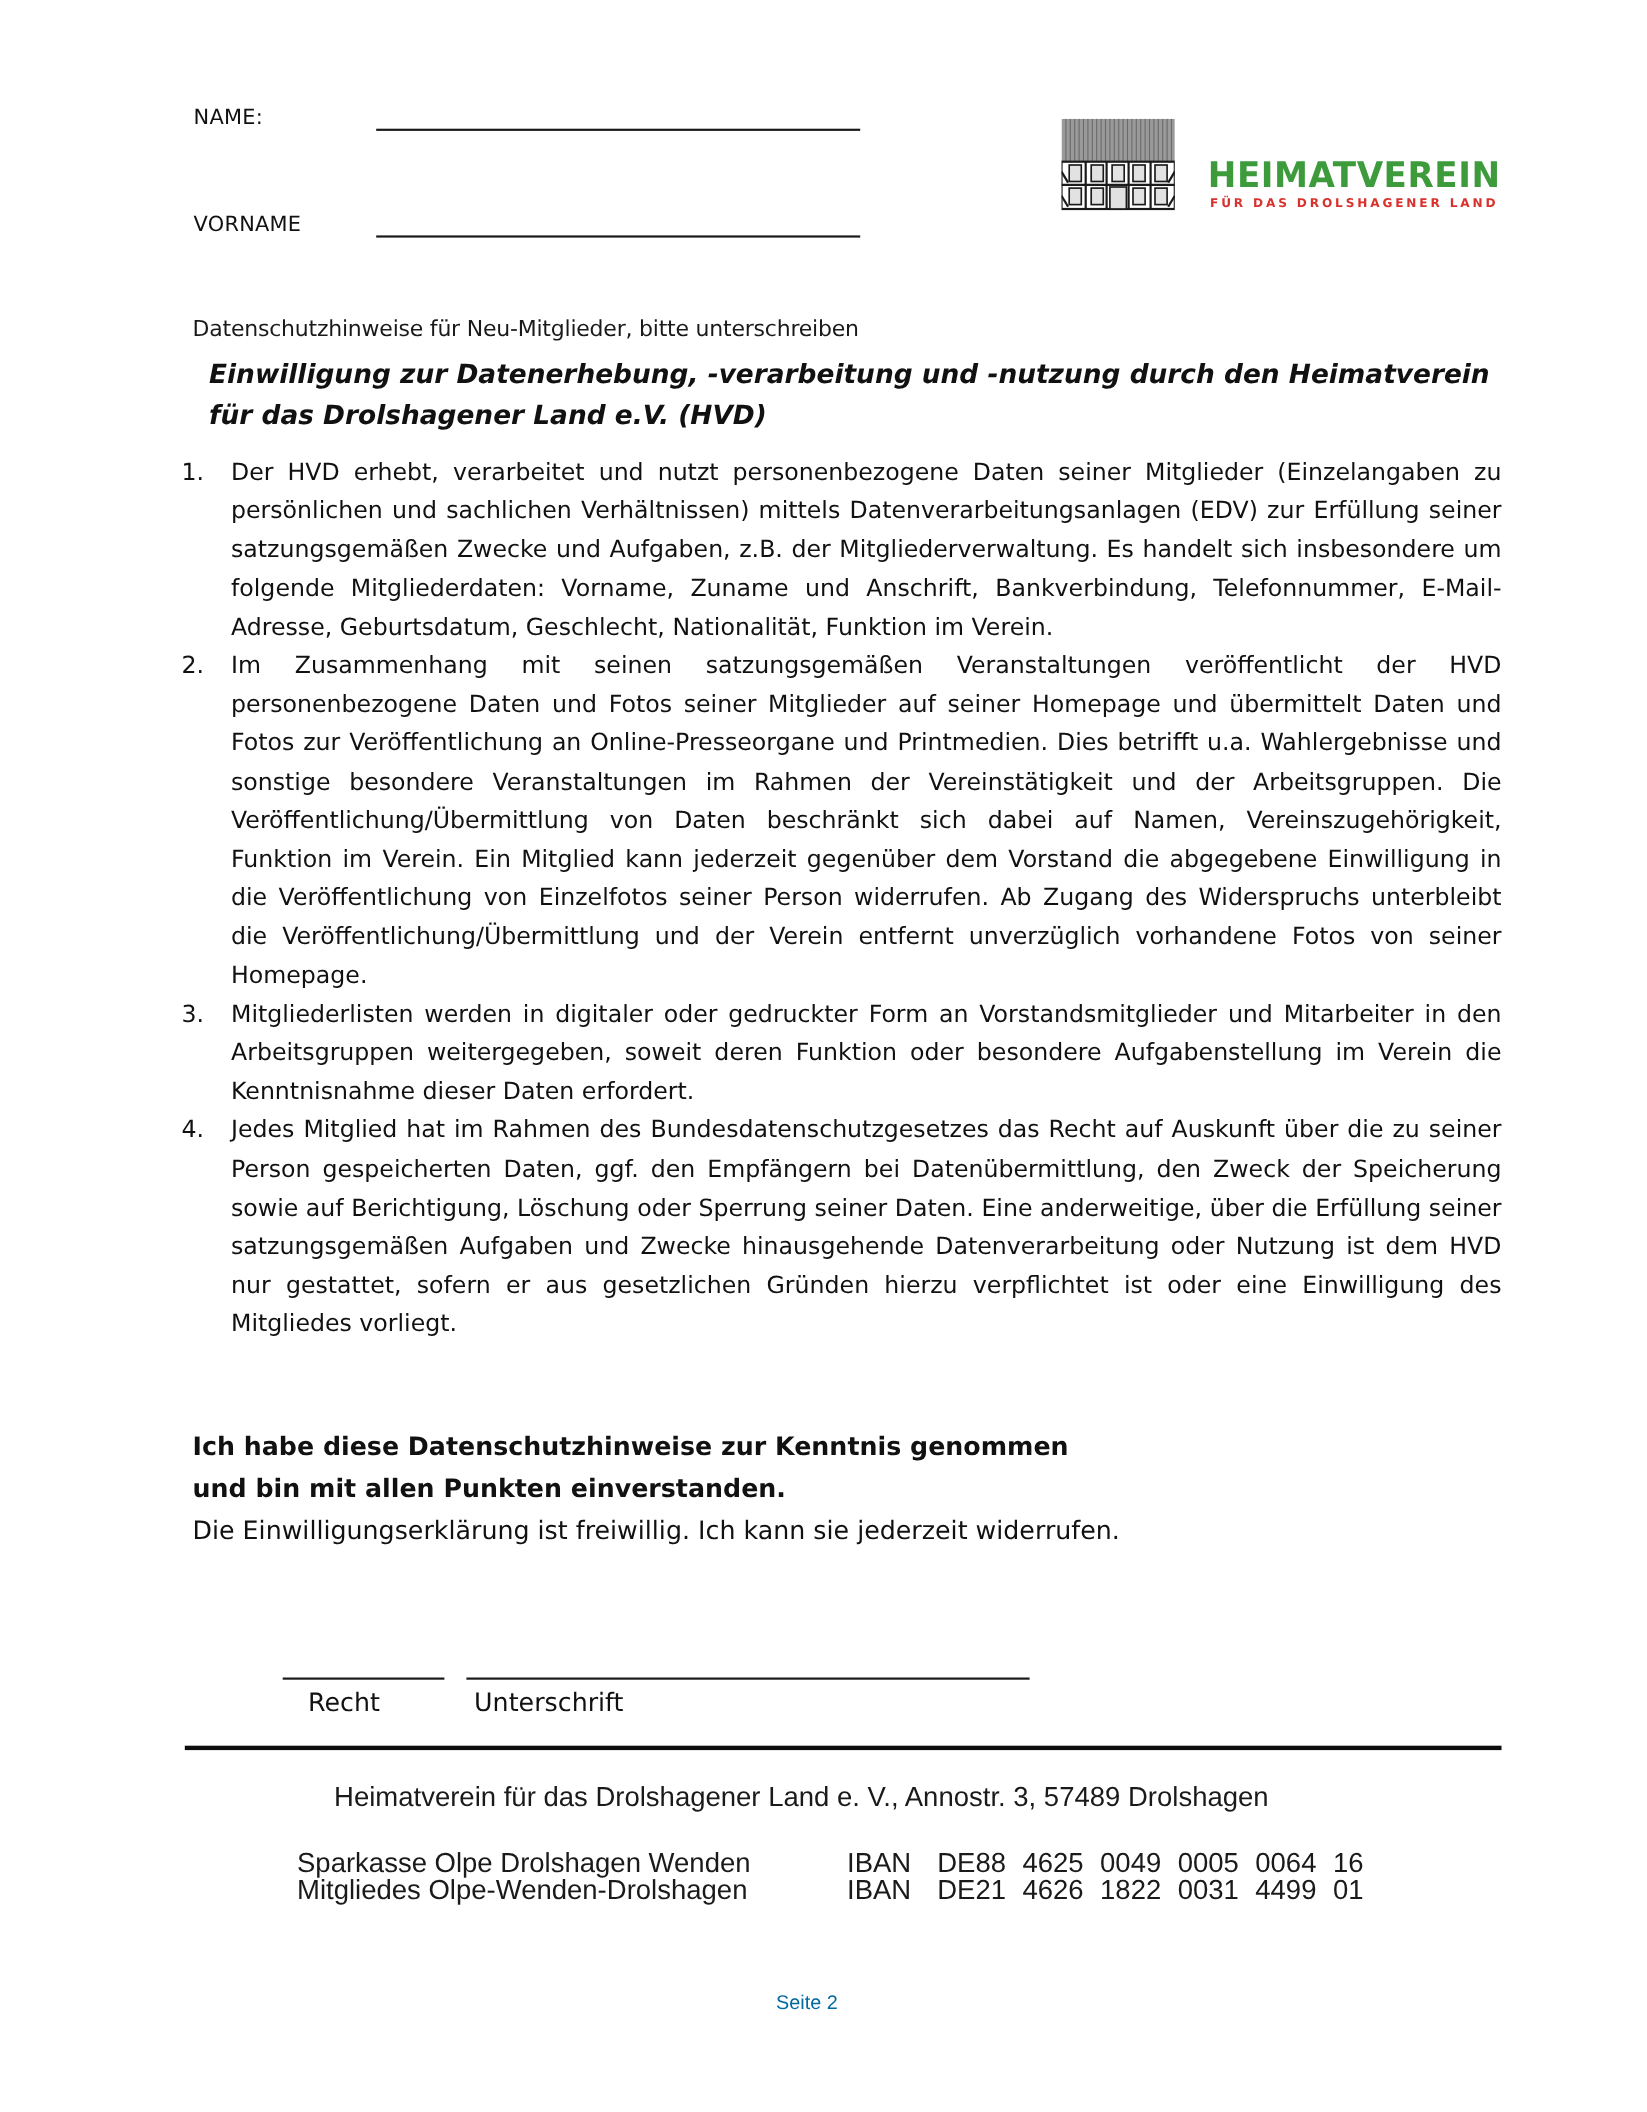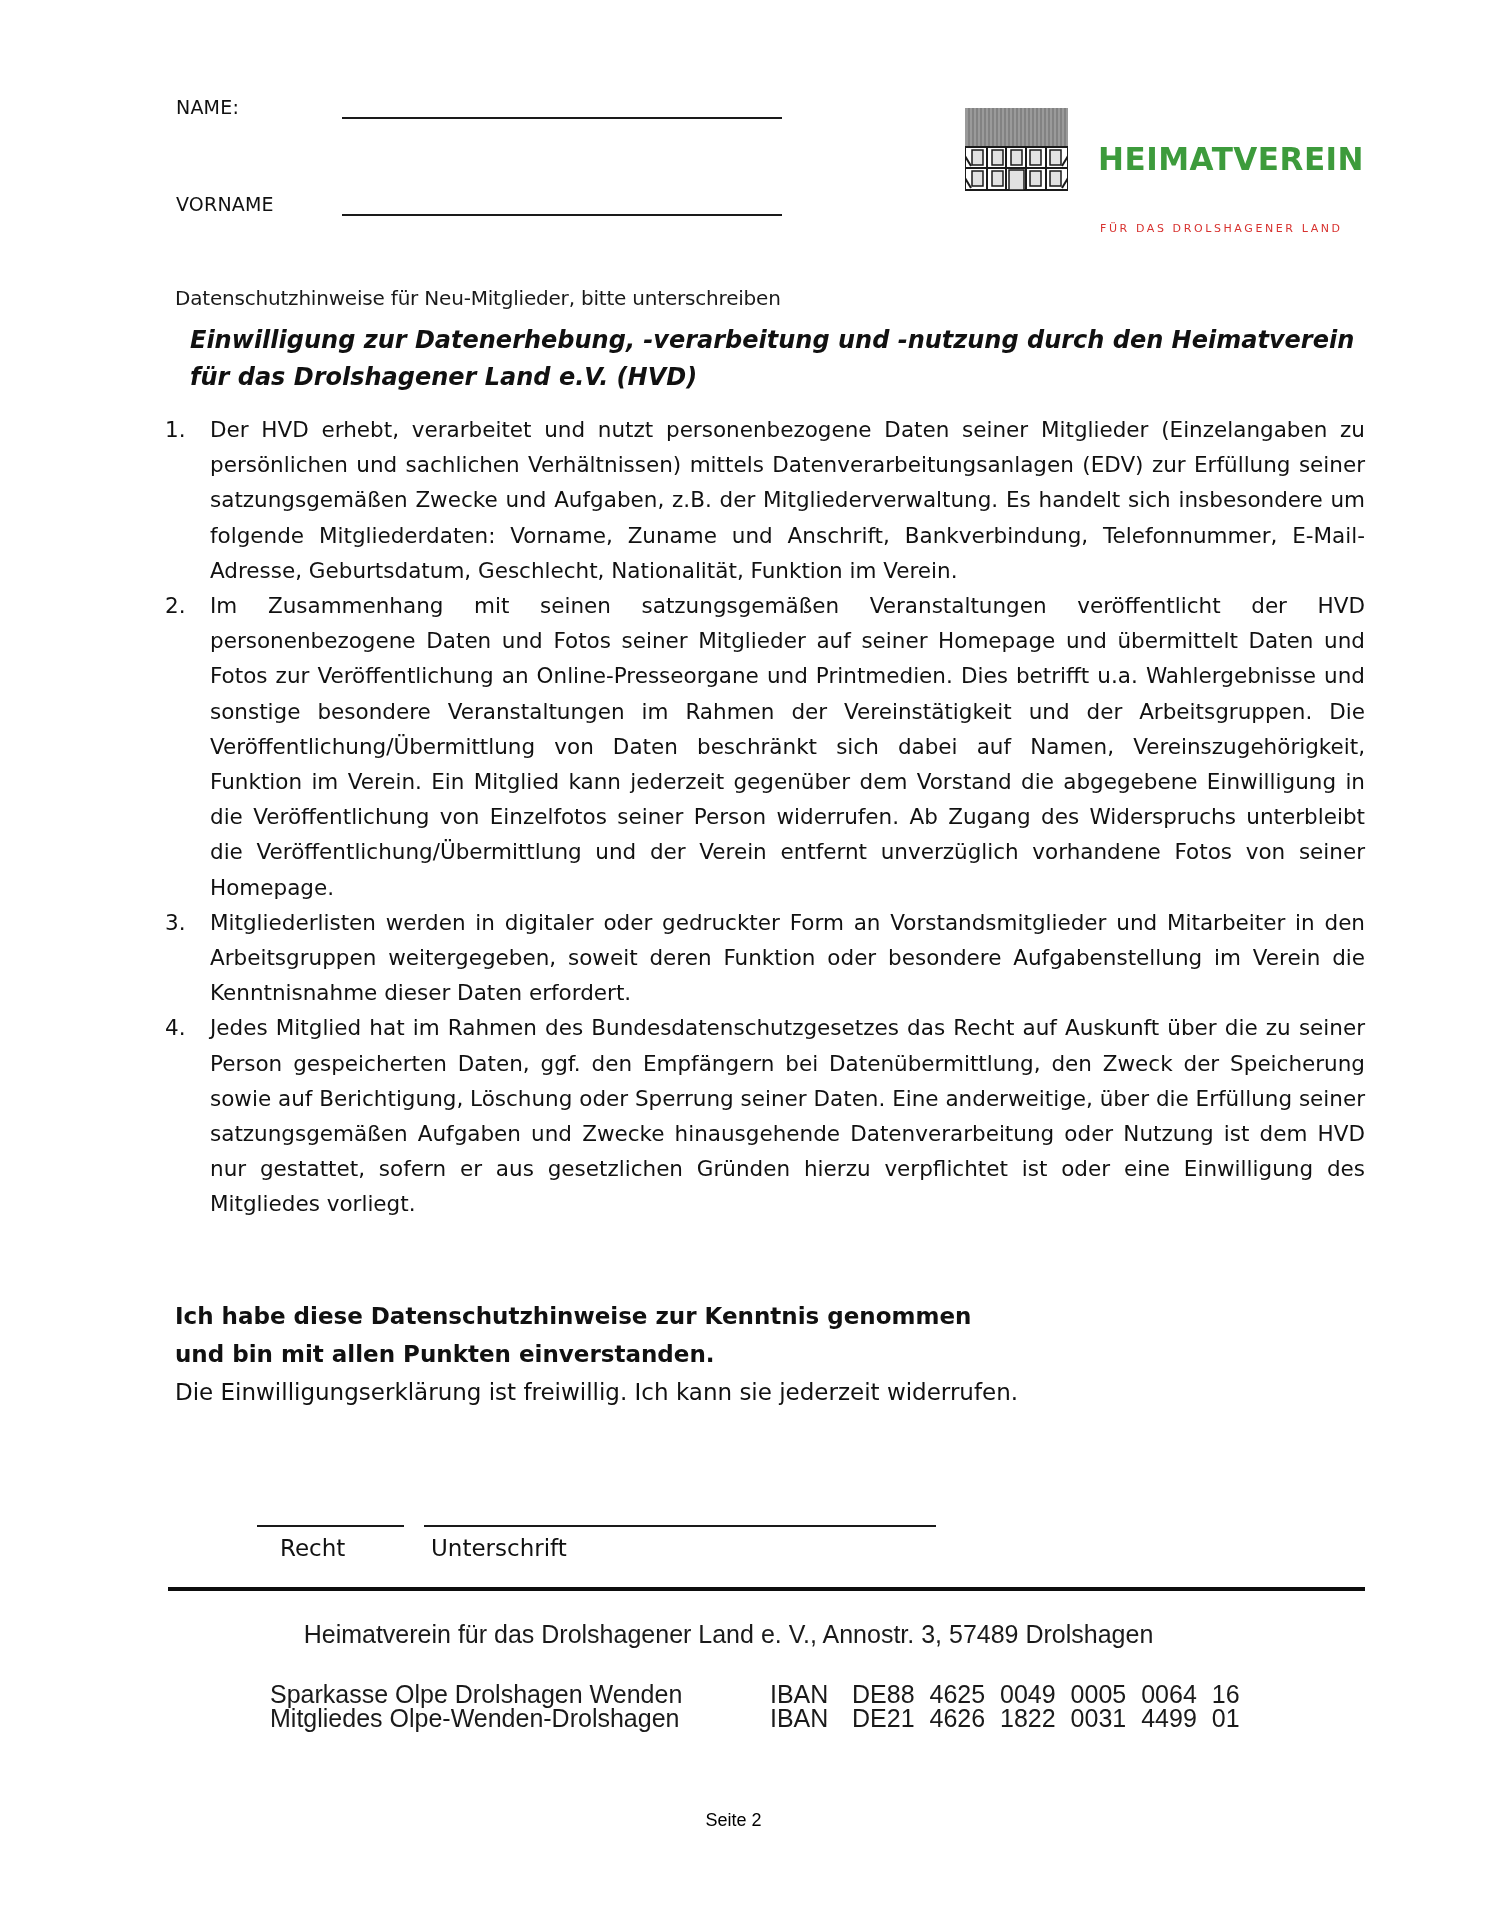--- a/index.html
+++ b/index.html
@@ -18,8 +18,8 @@
   .logo-house { left: 965px; top: 108px; width: 103px; height: 84px; }
   .logo-title { left: 1098px; top: 140px; font-family: "DejaVu Sans", sans-serif; font-weight: bold;
                 font-size: 32px; color: #3d9b3c; letter-spacing: 0.5px; transform: scaleX(0.97); transform-origin: left; }
-  .logo-sub { left: 1100px; top: 178px; font-family: "DejaVu Sans", sans-serif; font-weight: normal;
-              font-size: 11px; color: #d8322f; letter-spacing: 2.6px; margin-top: 44px; }
+  .logo-sub { left: 1100px; top: 178px; font-family: "DejaVu Sans", sans-serif; font-weight: bold;
+              font-size: 11px; color: #d8322f; letter-spacing: 2.6px; }
 
   
   .doc-title { left: 175px; top: 286px; font-size: 20px; font-weight: normal; color: #1a1a1a; letter-spacing: -0.2px; }

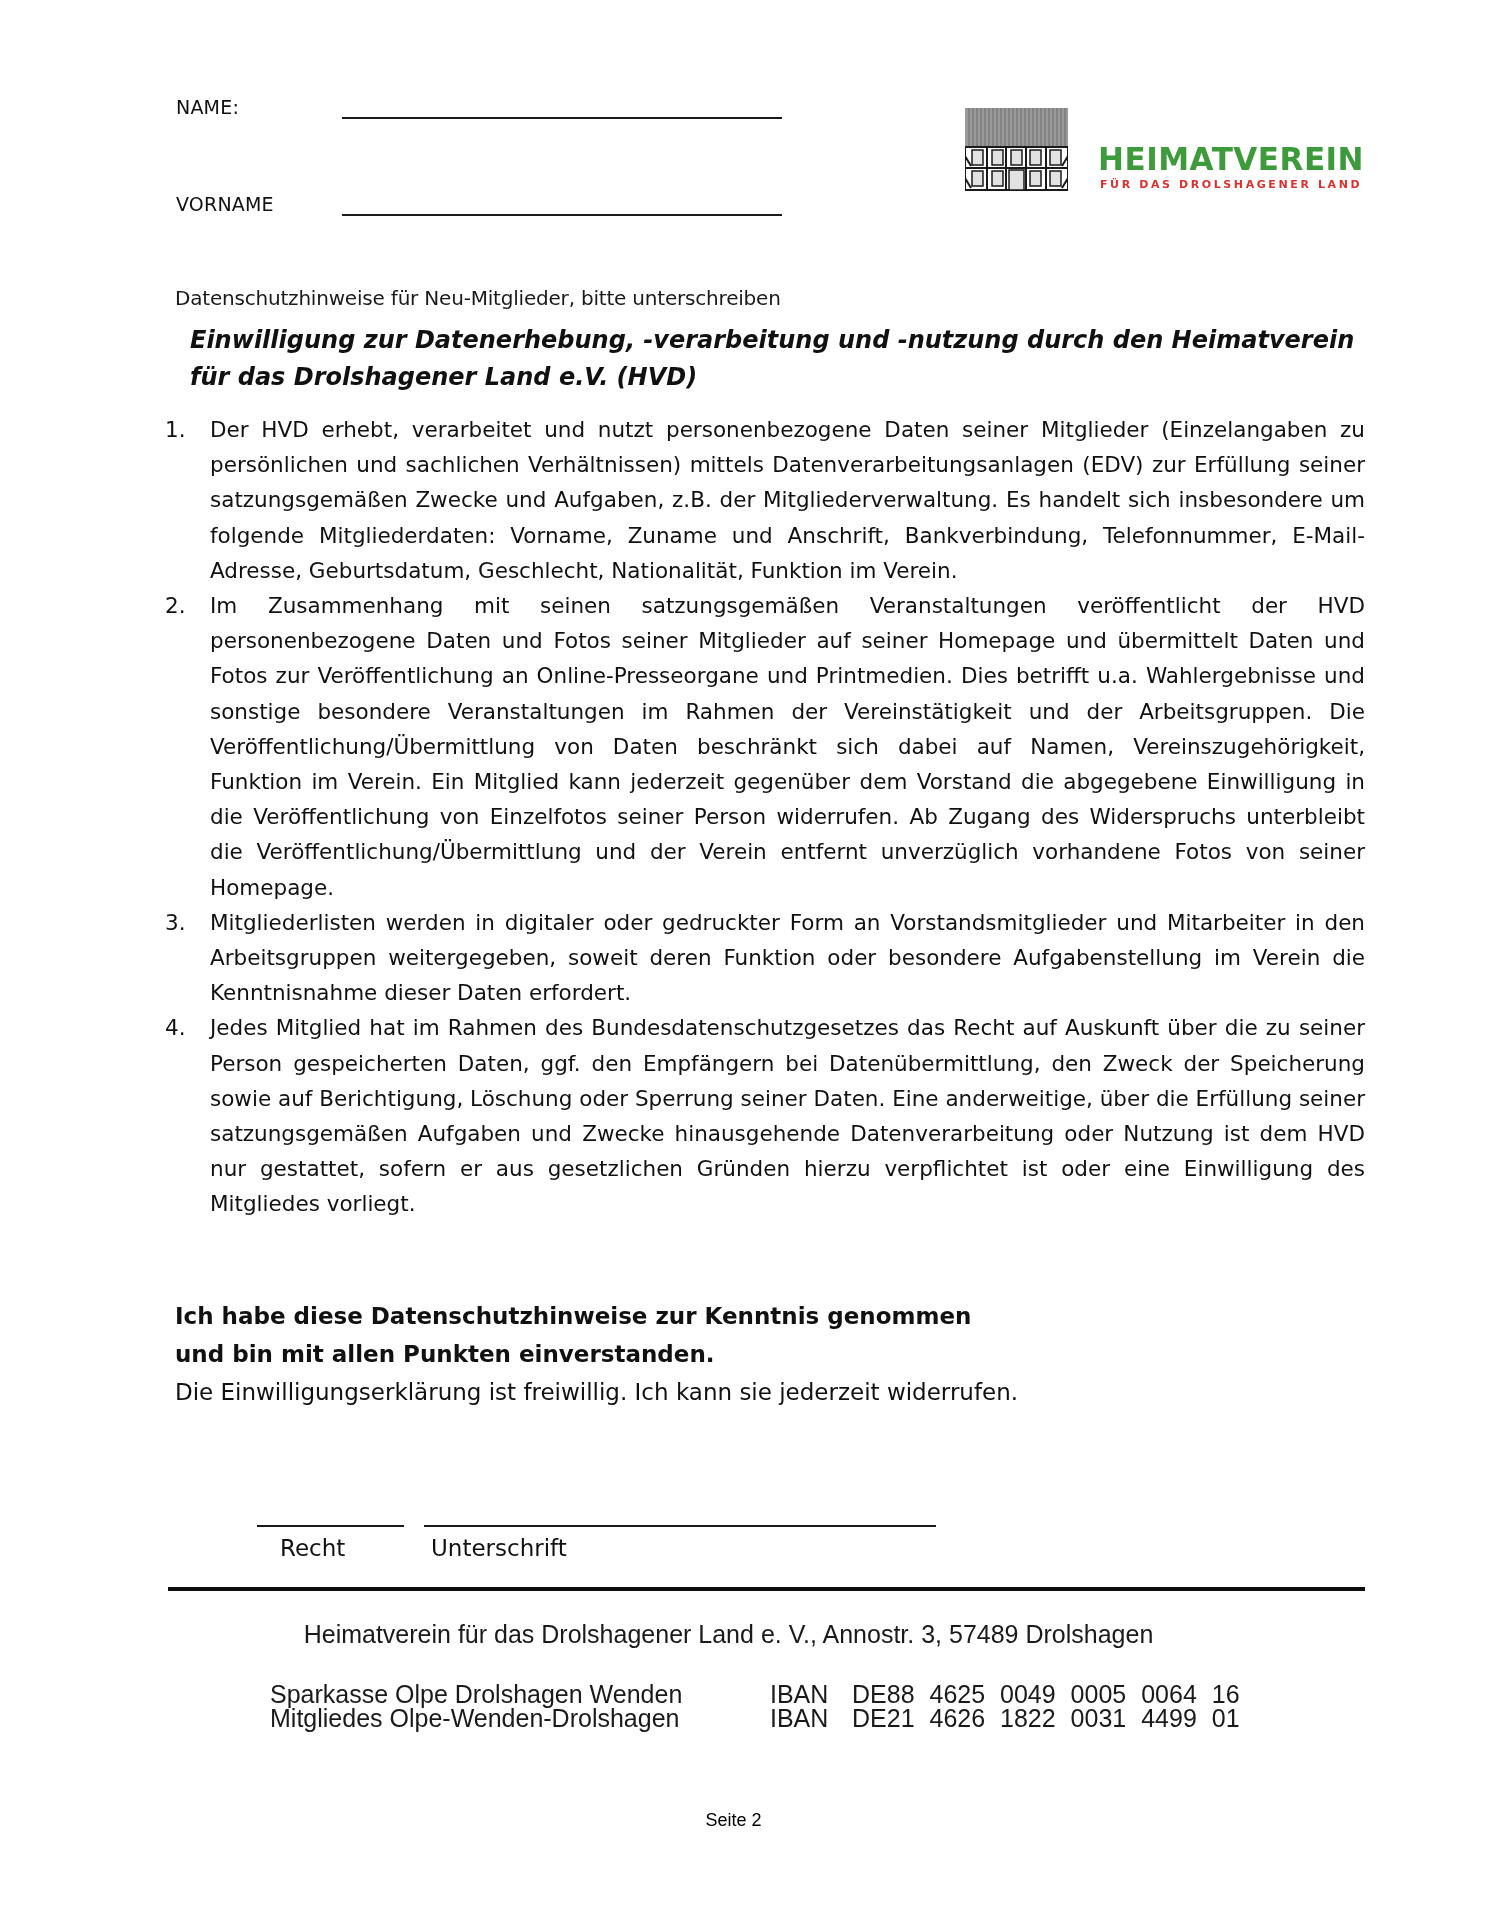--- a/index.html
+++ b/index.html
@@ -48,7 +48,7 @@
   .bank-name { display: inline-block; width: 500px; }
   .bank-iban-label { display: inline-block; width: 82px; }
   .bank-iban { display: inline-block; word-spacing: 8px; }
-  .page-no { left: 0; width: 1497px; top: 1810px; text-align: center; font-family: "Liberation Sans", sans-serif; font-size: 18px; color: #000000; padding-right: 30px; box-sizing: border-box; }
+  .page-no { left: 0; width: 1497px; top: 1810px; text-align: center; font-family: "Liberation Sans", sans-serif; font-size: 18px; color: #0369a1; padding-right: 30px; box-sizing: border-box; }
 </style>
 </head>
 <body>

